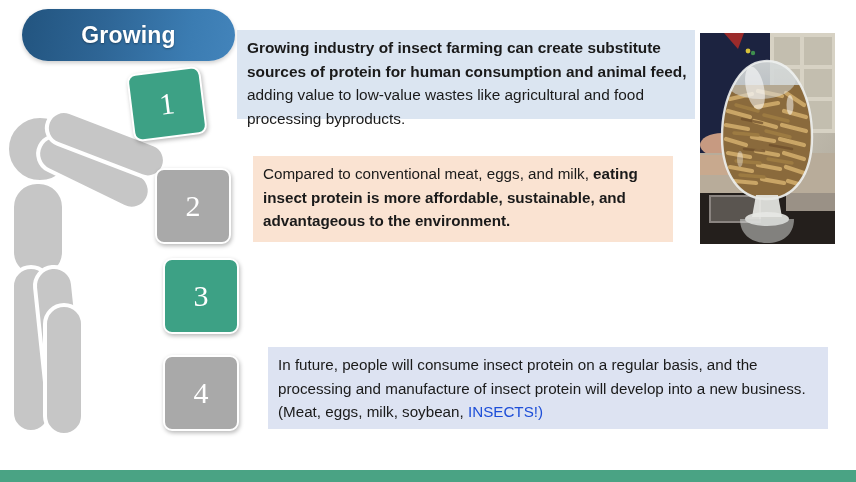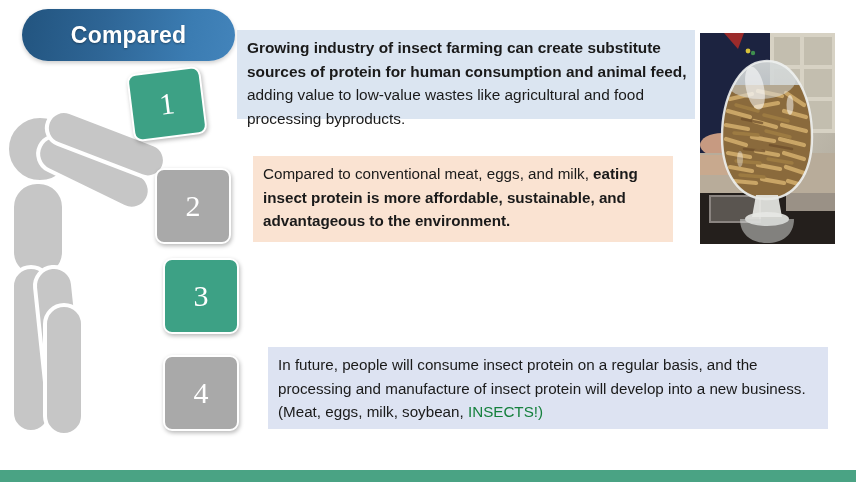--- a/index.html
+++ b/index.html
@@ -132,7 +132,7 @@
 <div id="slide">
 
   <div id="summary-badge">
-    <span class="label">Compared</span>
+    <span class="label">Growing</span>
   </div>
 
   <div id="figure">

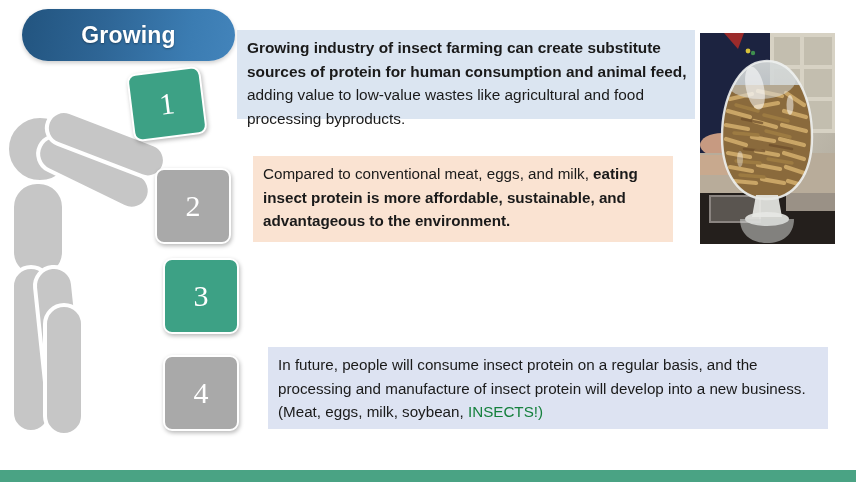--- a/index.html
+++ b/index.html
@@ -90,7 +90,7 @@
     padding: 6px 8px 6px 10px;
   }
   .text-block b { font-weight: bold; }
-  .text-block .red { color: #15803d; }
+  .text-block .red { color: #1d4ed8; }
 
   #text-block-1 {
     left: 237px; top: 30px; width: 458px; height: 89px;

